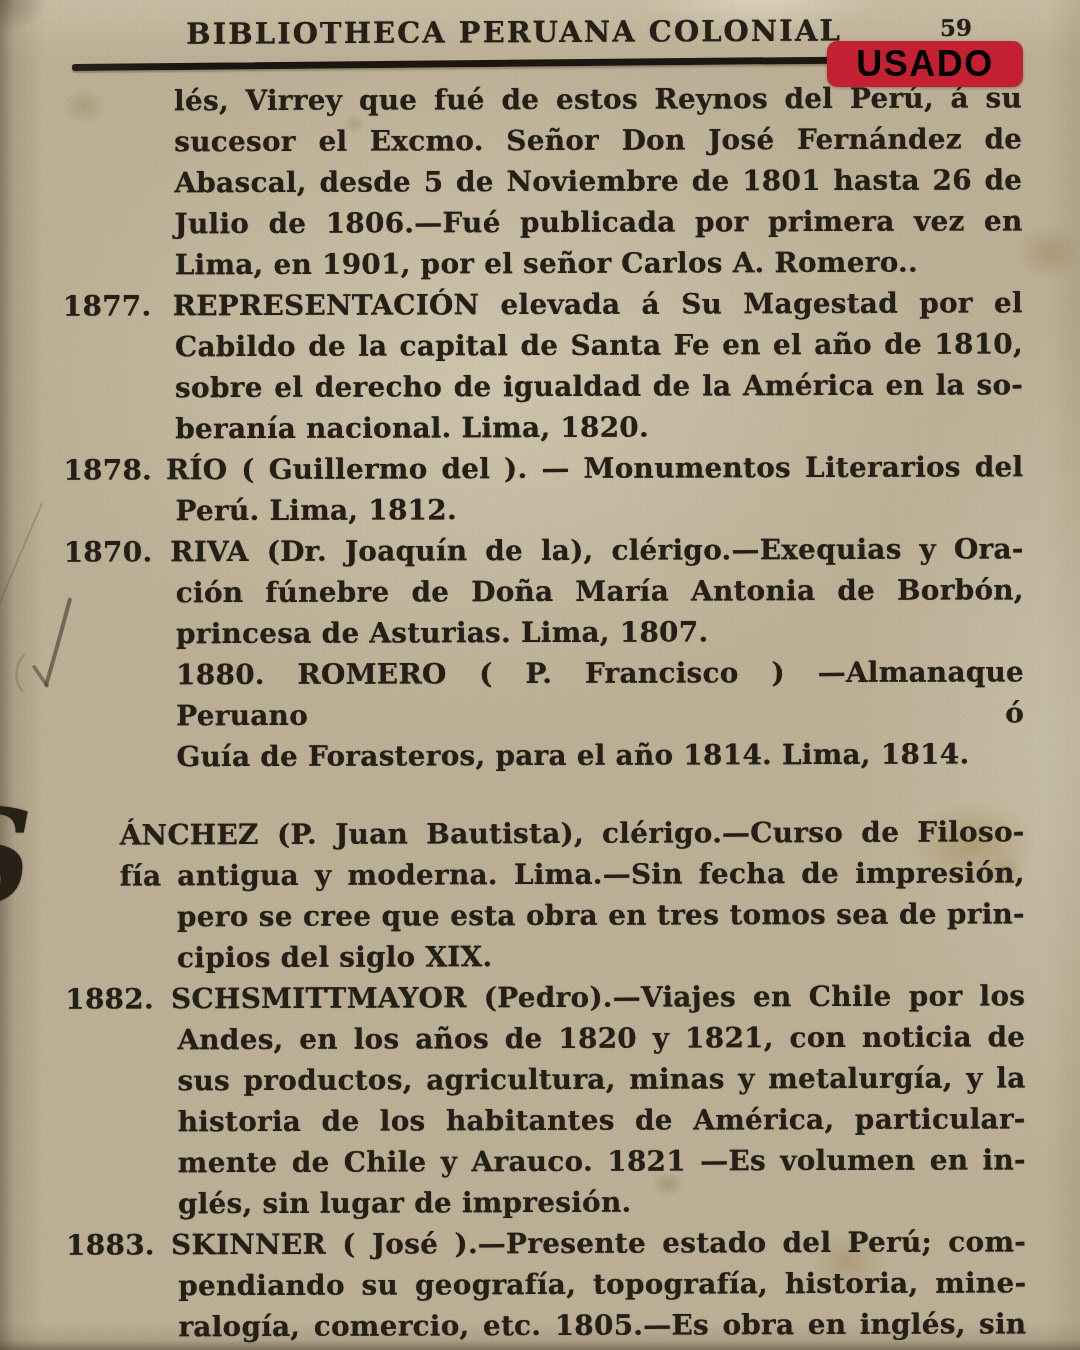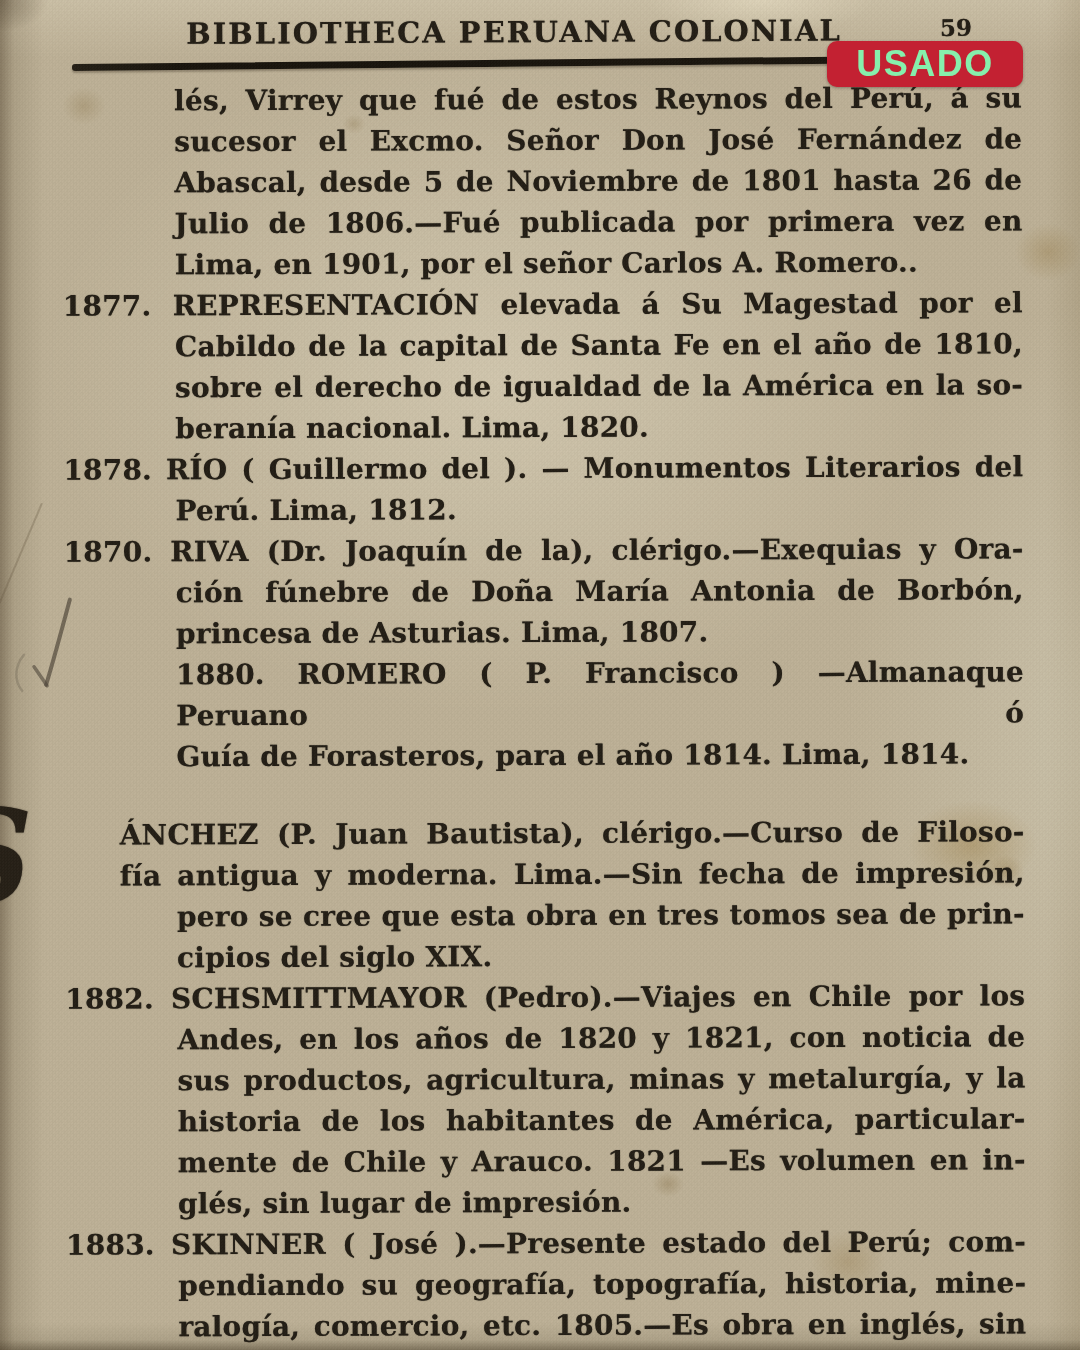--- a/index.html
+++ b/index.html
@@ -158,7 +158,7 @@
   <div class="scratch"></div>
   <div class="noise"></div>
 
-  <div class="badge" style="background:#c32132;color:#86efac;">USADO</div>
+  <div class="badge" style="background:#c32132;color:#000000;">USADO</div>
 
 </div>
 

